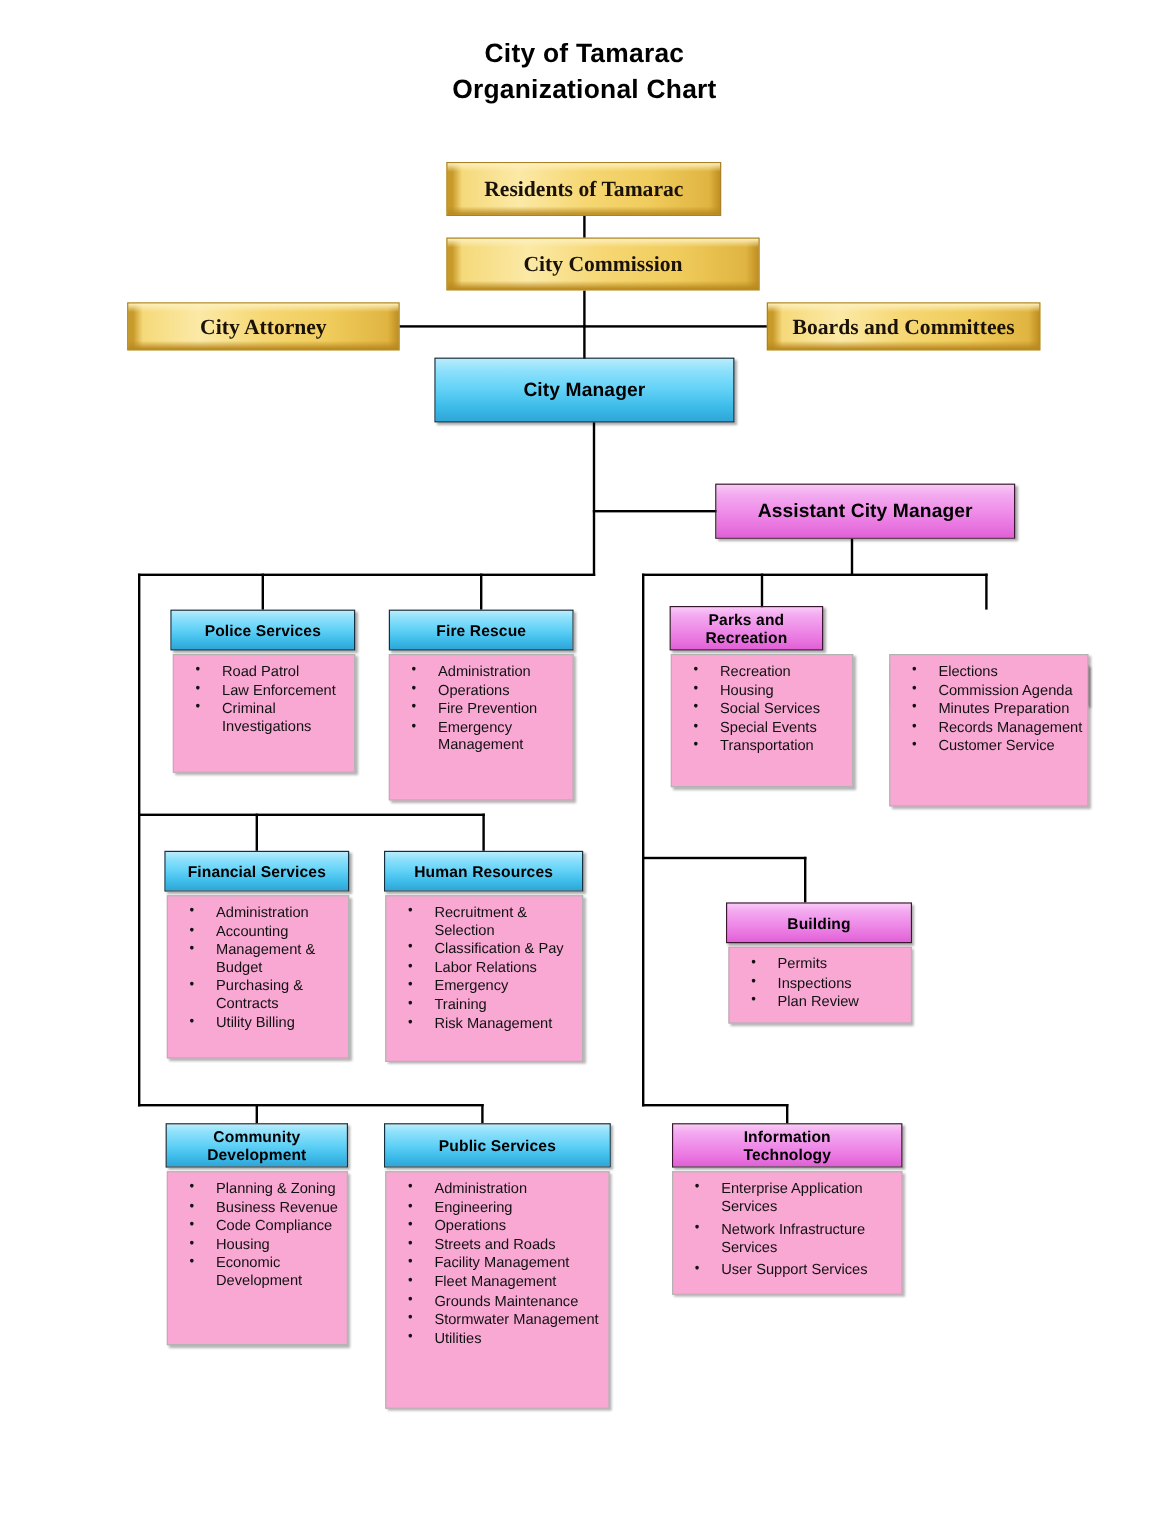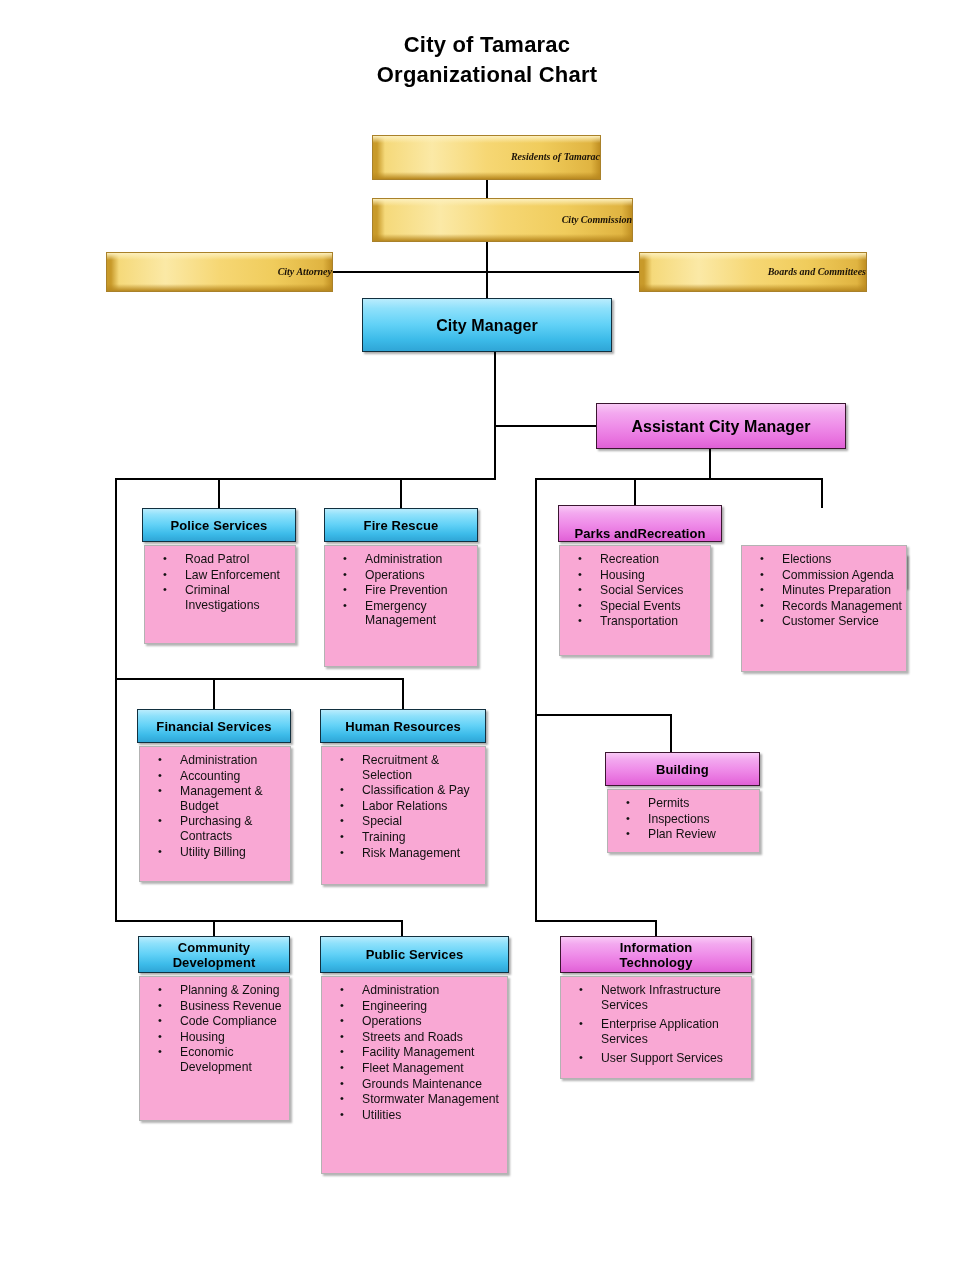--- a/index.html
+++ b/index.html
@@ -28,11 +28,10 @@
       #eccb5c;
     color:#1a1208;
     font-family:"Liberation Serif", serif;
-    font-weight:bold;font-size:10px;
-    display:flex;align-items:center;justify-content:flex-end;
+    font-weight:bold;font-size:18px;
+    display:flex;align-items:center;justify-content:center;
     text-align:center;line-height:1.05;
     box-shadow:0 0 0 0 rgba(0,0,0,0);
-    font-style:italic;
   }
   .gold::before,.gold::after{content:"";position:absolute;left:0;right:0;height:7px;pointer-events:none;}
   .gold::before{top:0;background:linear-gradient(to bottom,#fdf0bd,rgba(253,240,189,0));}

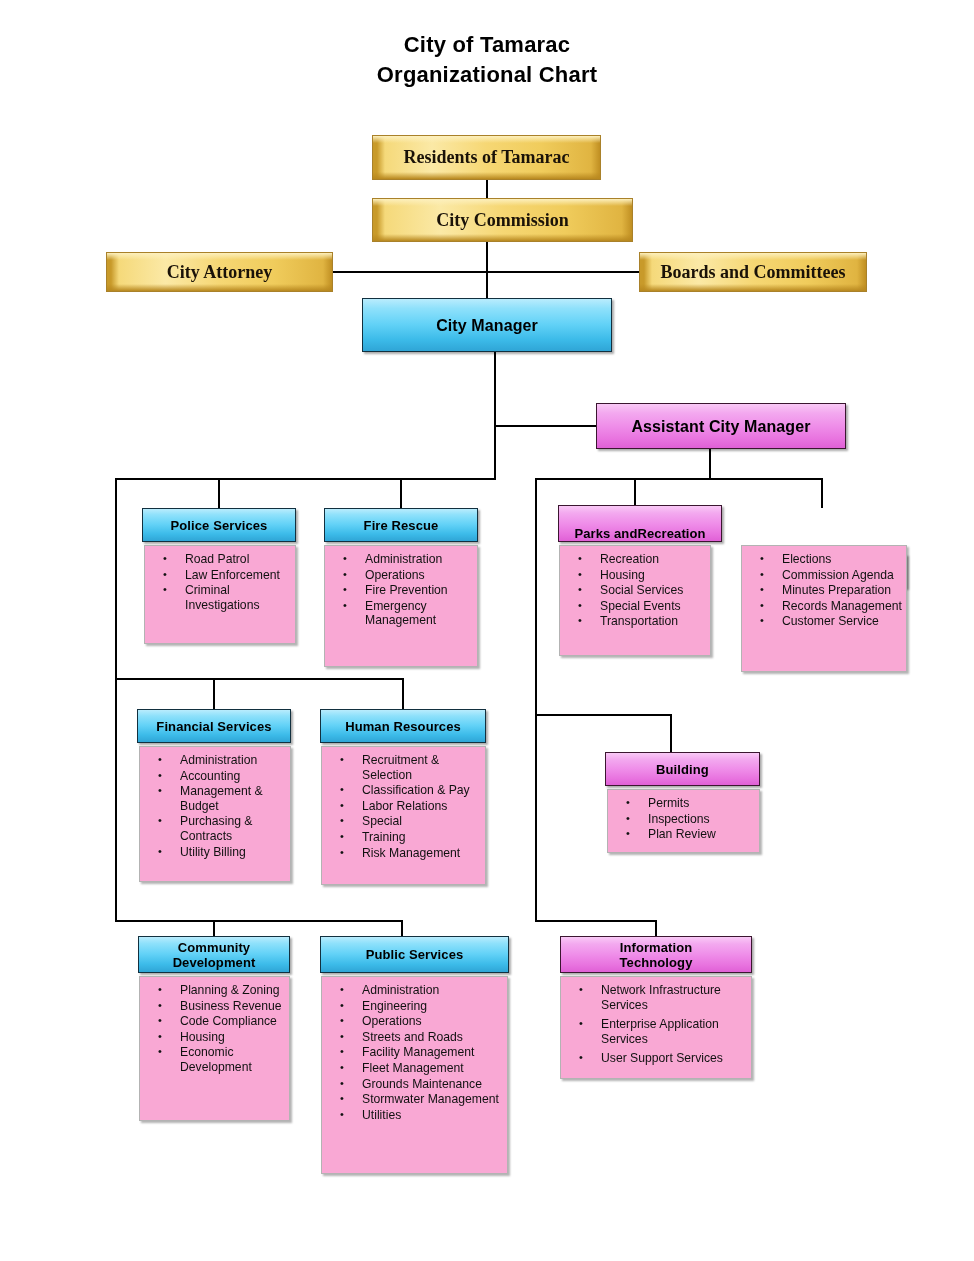--- a/index.html
+++ b/index.html
@@ -183,7 +183,7 @@
     </ul>
   </div>
 
-  <div class="hdr hdr-pink" style="left:558px;top:505px;width:164px;height:37px;flex-direction:row;align-items:flex-end;">
+  <div class="hdr hdr-pink" style="left:558px;top:505px;width:128px;height:37px;flex-direction:column;">
     <span>Parks and</span>
     <span class="two">Recreation</span>
   </div>

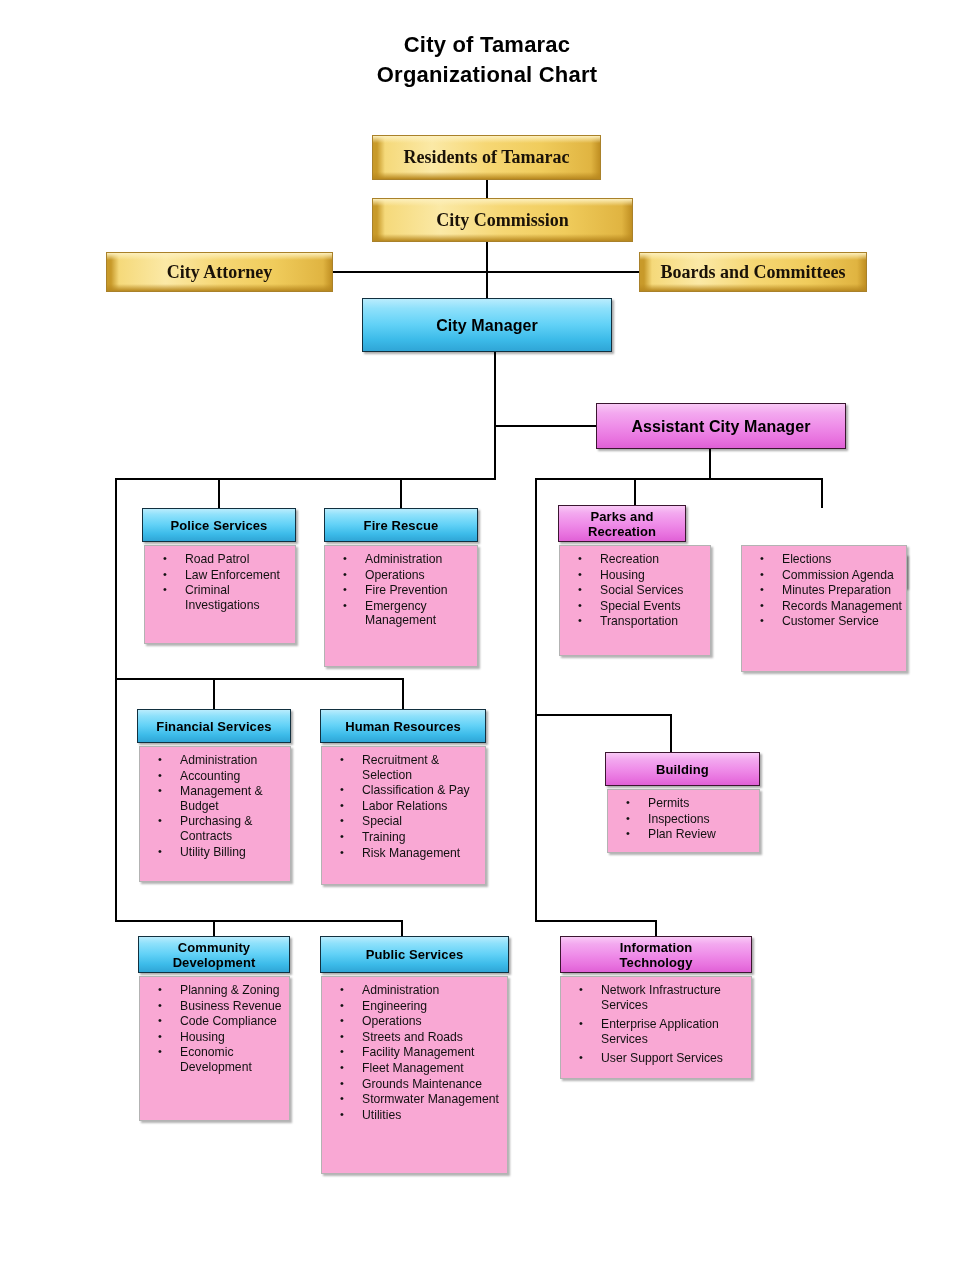--- a/index.html
+++ b/index.html
@@ -231,7 +231,7 @@
       <li>Recruitment &amp; Selection</li>
       <li>Classification &amp; Pay</li>
       <li>Labor Relations</li>
-      <li>Special</li>
+      <li>Emergency</li>
       <li>Training</li>
       <li>Risk Management</li>
     </ul>

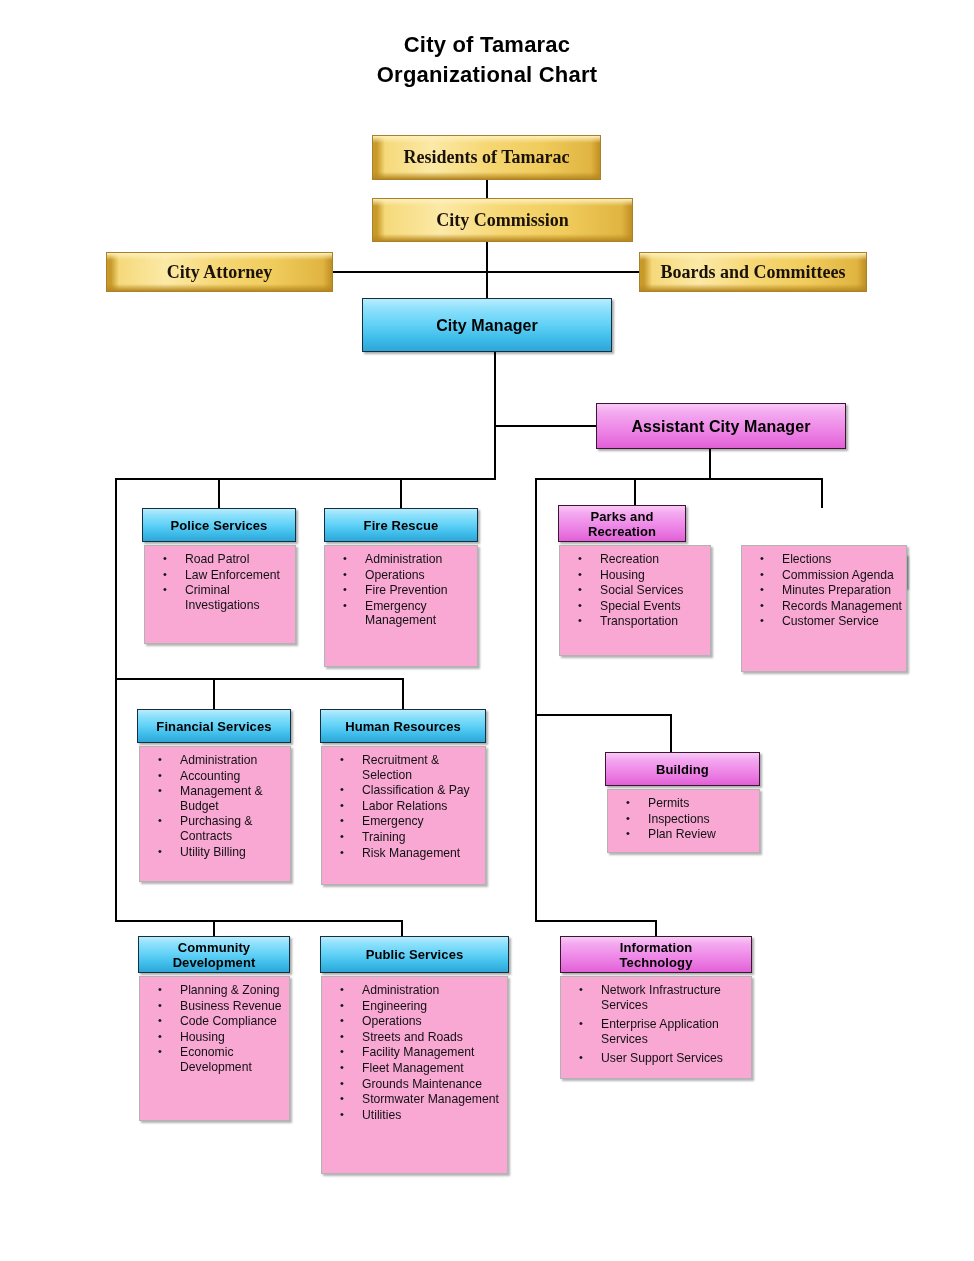--- a/index.html
+++ b/index.html
@@ -285,8 +285,8 @@
   </div>
   <div class="body" style="left:560px;top:976px;width:192px;height:103px;">
     <ul class="items">
+      <li class="sp">Enterprise Application Services</li>
       <li class="sp">Network Infrastructure Services</li>
-      <li class="sp">Enterprise Application Services</li>
       <li>User Support Services</li>
     </ul>
   </div>

